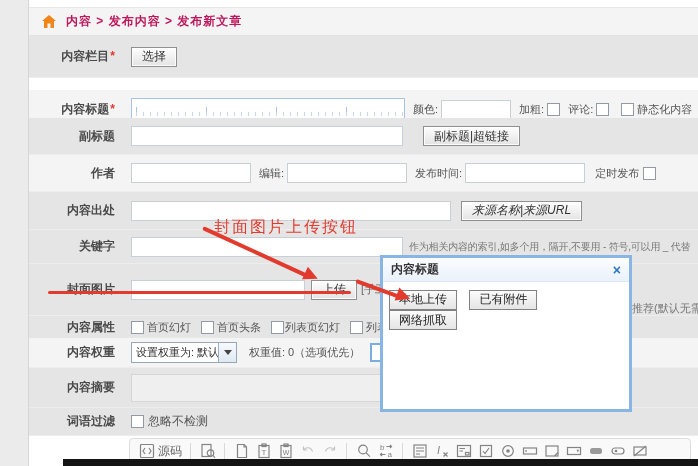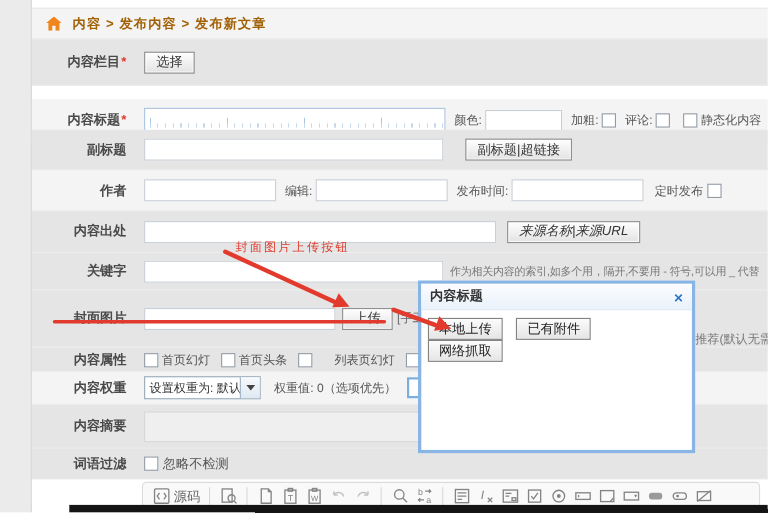--- a/index.html
+++ b/index.html
@@ -9,7 +9,7 @@
   .gutter{position:absolute;left:0;top:0;width:28px;height:466px;background:#ebebeb;border-right:1px solid #d6d6d6;}
   
   .crumbbar{position:absolute;left:29px;top:7px;right:0;height:29px;background:#f4f4f4;border-top:1px solid #e8e8e8;border-bottom:1px solid #e2e2e2;display:flex;align-items:center;padding-left:13px;box-sizing:border-box;}
-  .crumbtext{margin-left:10px;font-size:12px;font-weight:bold;color:#a16207;letter-spacing:1px;}
+  .crumbtext{margin-left:10px;font-size:12px;font-weight:bold;color:#be185d;letter-spacing:1px;}
   
   .row{position:absolute;left:29px;right:0;display:flex;align-items:center;border-bottom:1px solid #ededed;box-sizing:border-box;overflow:hidden;background:#e5e5e5;}
   .row.alt{background:#f4f4f4;}

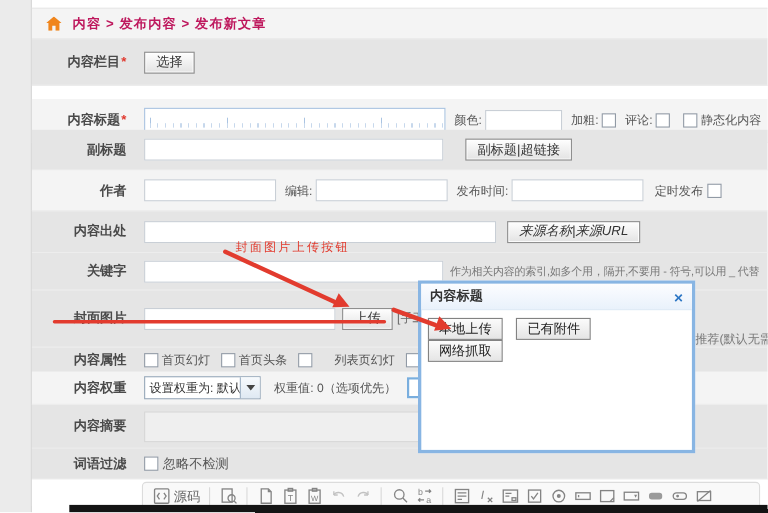--- a/index.html
+++ b/index.html
@@ -44,7 +44,7 @@
   .wbtn{display:inline-flex;align-items:center;justify-content:center;height:20px;padding:0 9px;margin-right:8px;background:linear-gradient(#fbfbfb,#e5e5e5);border:1px solid #828282;font-size:12px;color:#222;cursor:default;}
   
   .anno{position:absolute;z-index:30;pointer-events:none;}
-  .anno-text{position:absolute;left:214px;top:217px;font-family:"DejaVu Serif","Liberation Serif",serif;font-size:11px;color:#e23b2e;letter-spacing:2px;white-space:nowrap;}
+  .anno-text{position:absolute;left:214px;top:217px;font-family:"DejaVu Serif","Liberation Serif",serif;font-size:16px;color:#e23b2e;letter-spacing:2px;white-space:nowrap;}
   .aline{position:absolute;height:4px;background:#e23b2e;transform-origin:left center;border-radius:2px;}
   .ahead{position:absolute;width:0;height:0;border-top:7px solid transparent;border-bottom:7px solid transparent;border-left:14px solid #e23b2e;transform-origin:left center;}
   

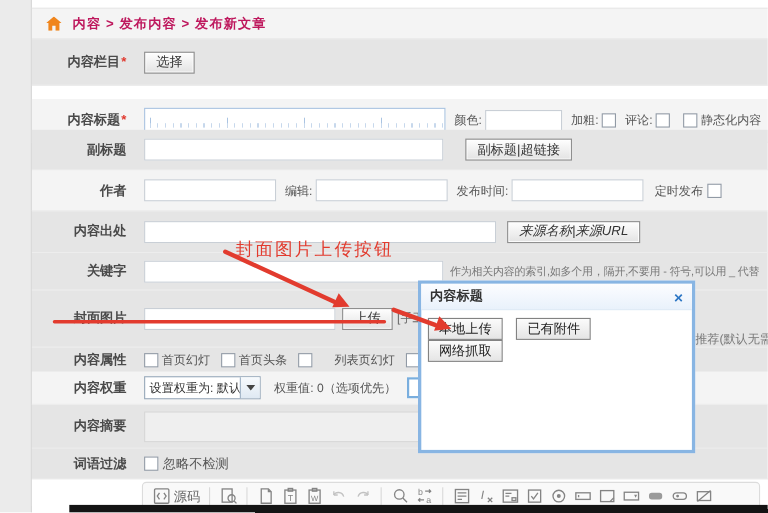--- a/index.html
+++ b/index.html
@@ -136,7 +136,7 @@
     <span class="cb" style="margin-left:10px;"></span>
     <span class="small" style="margin-left:3px;">首页头条</span>
     <span class="cb" style="margin-left:10px;"></span>
-    <span class="small" style="margin-left:20px;text-align:right;">列表页幻灯</span>
+    <span class="small" style="margin-left:1px;text-align:right;">列表页幻灯</span>
     <span class="cb" style="margin-left:10px;"></span>
     <span class="small" style="margin-left:3px;">列表页头条</span>
   </div>

